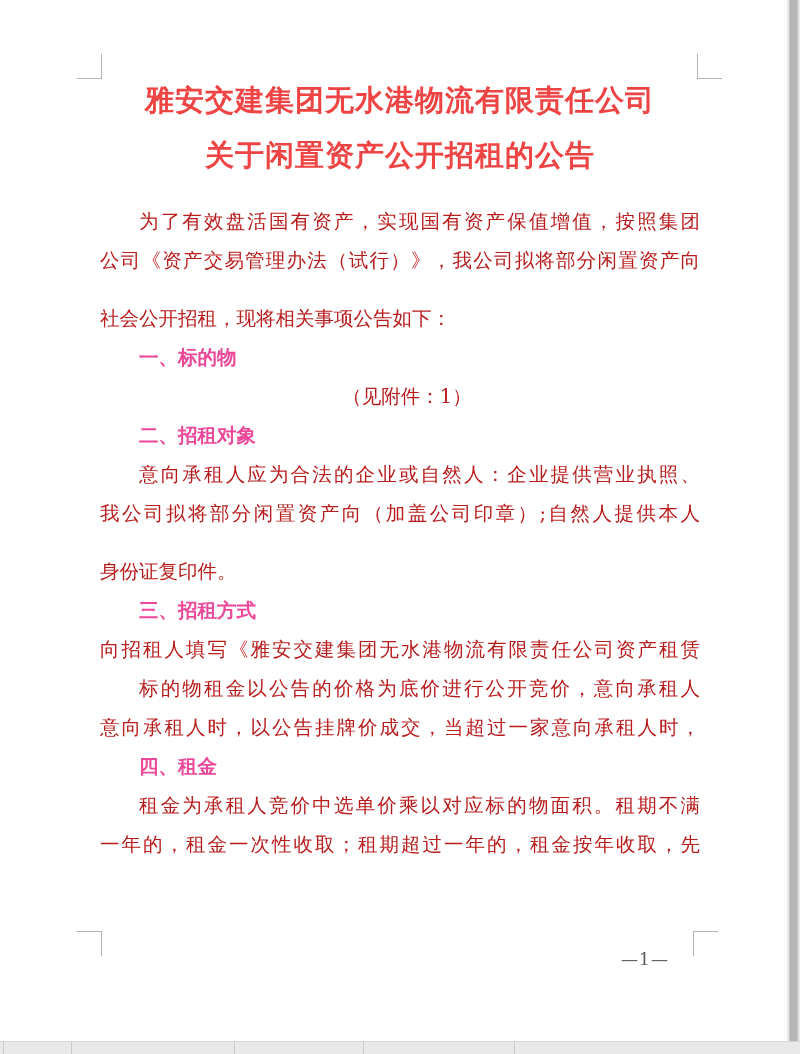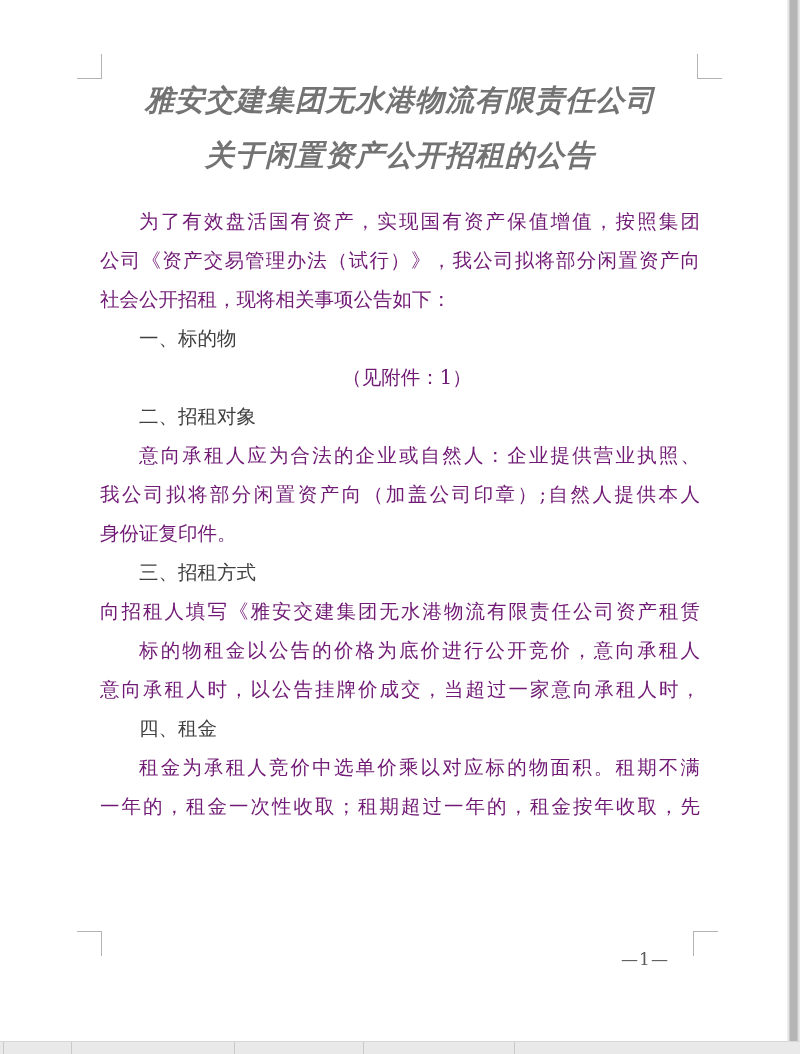--- a/index.html
+++ b/index.html
@@ -40,9 +40,8 @@
     letter-spacing: 1px;
     line-height: 48px;
     height: 48px;
-    color: #737373;
+    color: #ef4444;
     white-space: nowrap;
-    font-style: italic;
   }
   .title-line.t1 { top: 76px; }
   .title-line.t2 { top: 131px; }

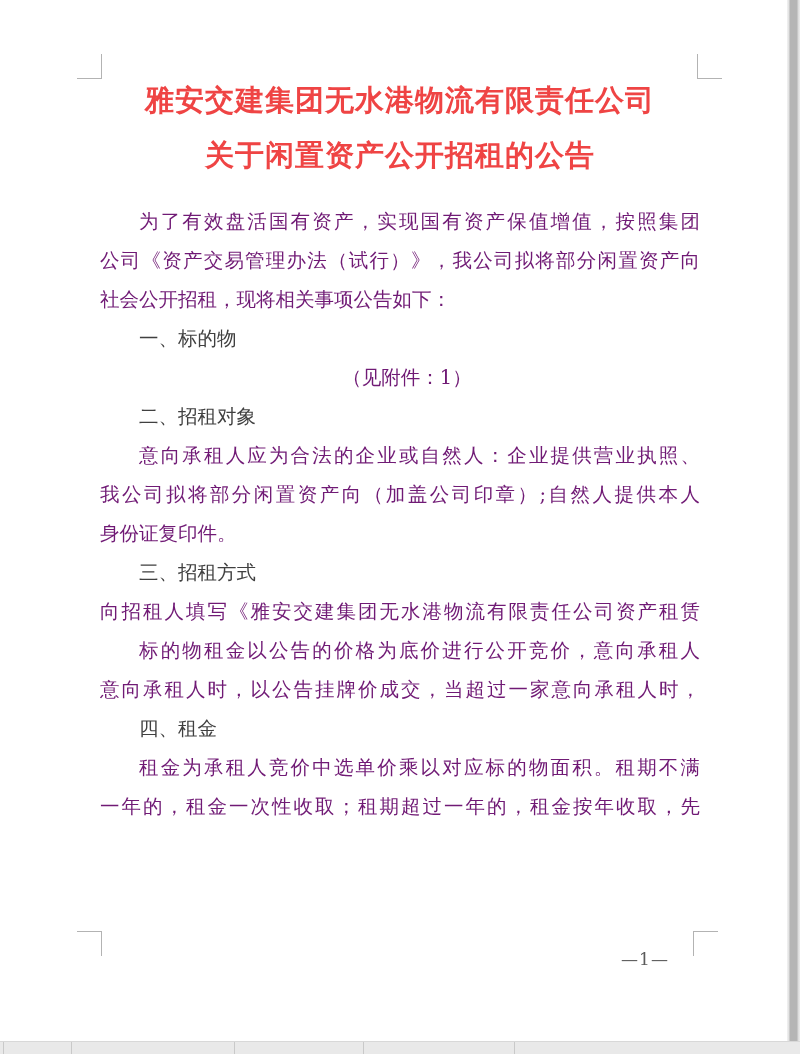--- a/index.html
+++ b/index.html
@@ -56,7 +56,7 @@
     height: 39px;
     line-height: 39px;
     font-size: 19.5px;
-    color: #701a75;
+    color: #b91c1c;
     overflow: hidden;
   }
   .dline.full {

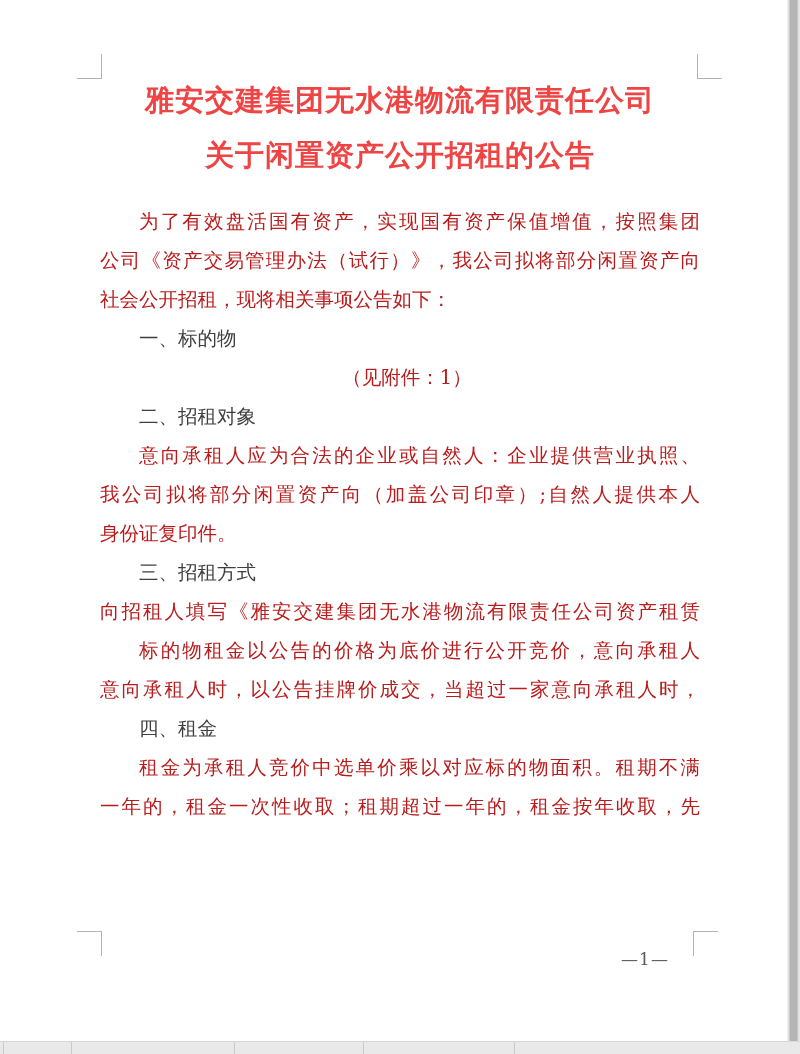--- a/index.html
+++ b/index.html
@@ -70,7 +70,7 @@
     text-align: justify;
     text-align-last: justify;
   }
-  .dline.end { padding-left: 0; }
+  .dline.end { padding-left: 0; margin-top: 19px; }
   .dline.heading {
     padding-left: 39px;
     font-weight: 400;

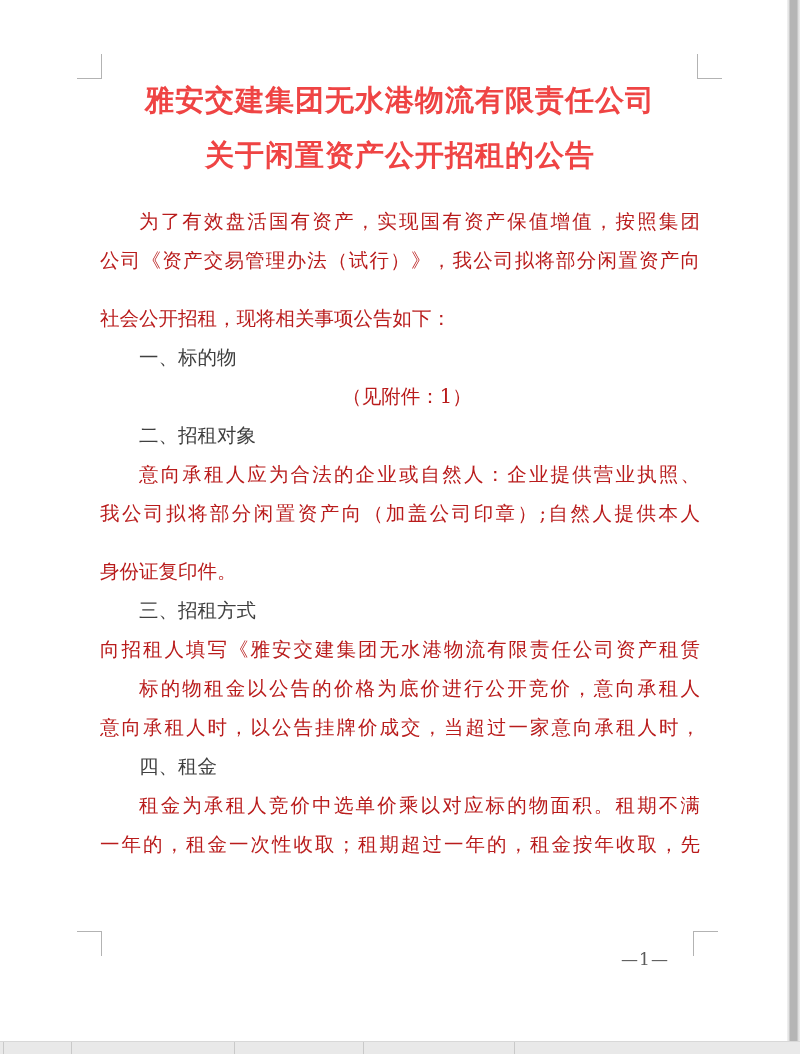--- a/index.html
+++ b/index.html
@@ -73,8 +73,8 @@
   .dline.end { padding-left: 0; margin-top: 19px; }
   .dline.heading {
     padding-left: 39px;
-    font-weight: 400;
-    color: #404040;
+    font-weight: 700;
+    color: #ec4899;
   }
   .dline.paren { padding-left: 14px; text-align: center; }
 

